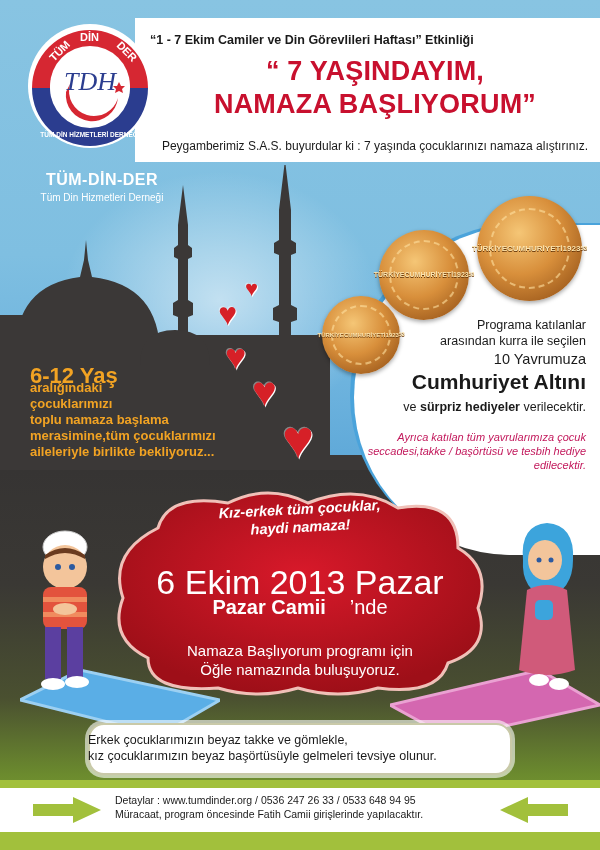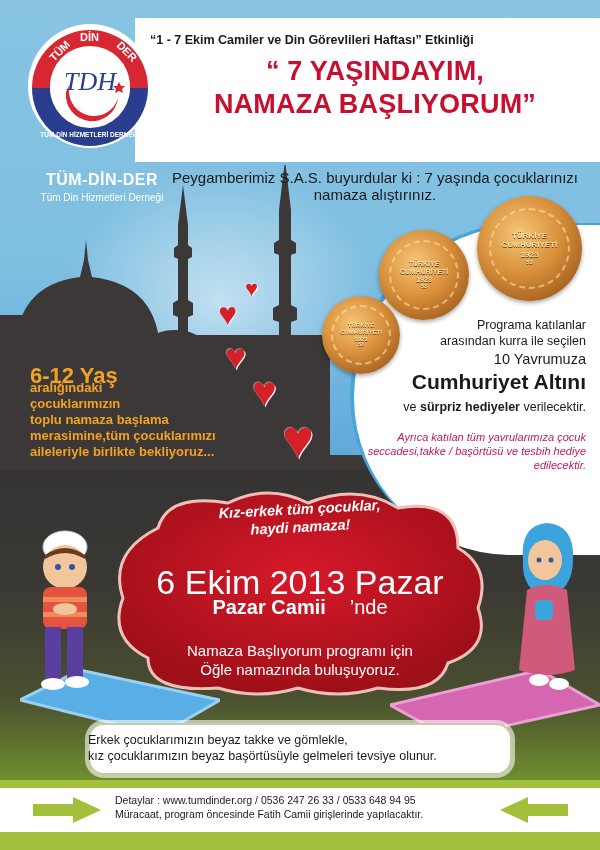--- a/index.html
+++ b/index.html
@@ -27,7 +27,7 @@
   .header-title { position: absolute; left: 150px; top: 55px; width: 450px; text-align: center;
     font-size: 27px; font-weight: bold; color: #c8102e; line-height: 33px; letter-spacing: 0.2px; }
   .header-hadith { position: absolute; left: 150px; top: 139px; width: 450px; text-align: center;
-    font-size: 15px; color: #1a1a1a; margin-top: 30px; }
+    font-size: 12px; color: #1a1a1a; }
 
   
   .logo { position: absolute; left: 26px; top: 22px; width: 128px; height: 128px; }

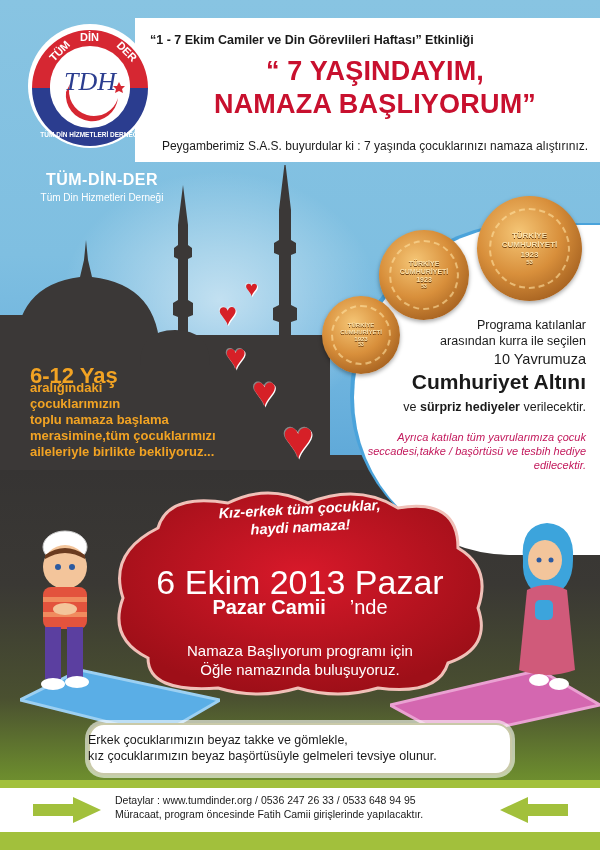--- a/index.html
+++ b/index.html
@@ -55,7 +55,7 @@
     background: radial-gradient(circle at 40% 35%, #f5c676 0%, #d88f3b 45%, #a4601f 80%, #7a4310 100%);
     box-shadow: 0 2px 4px rgba(0,0,0,0.35); display: flex; flex-direction: column; align-items: center; justify-content: center; }
   .coin .inner { width: 78%; height: 78%; border-radius: 50%; border: 2px dashed rgba(255,225,160,0.6);
-    display: flex; flex-direction: column; align-items: center; justify-content: center; color: #fbe3ad; font-weight: bold; text-align: left; }
+    display: flex; flex-direction: row; align-items: center; justify-content: center; color: #fbe3ad; font-weight: bold; text-align: left; }
   .coin span { display: block; line-height: 1.15; text-shadow: 0 1px 0 #6a3a0c; }
 
   

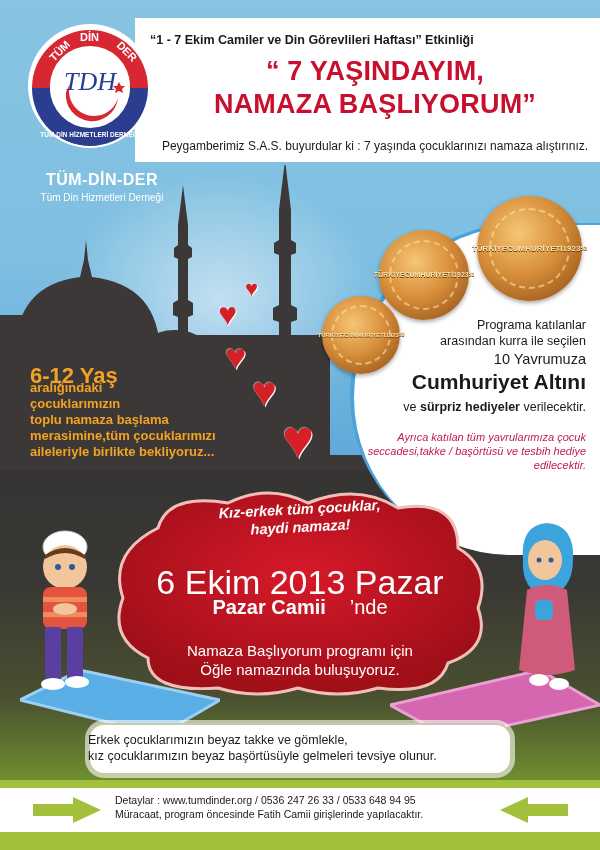--- a/index.html
+++ b/index.html
@@ -197,7 +197,7 @@
   <div class="age-big">6-12 Yaş</div>
   <div class="age-text">
     <div>aralığındaki</div>
-    <div>çocuklarımızın</div>
+    <div>çocuklarımızı</div>
     <div>toplu namaza başlama</div>
     <div>merasimine,tüm çocuklarımızı</div>
     <div>aileleriyle birlikte bekliyoruz...</div>

